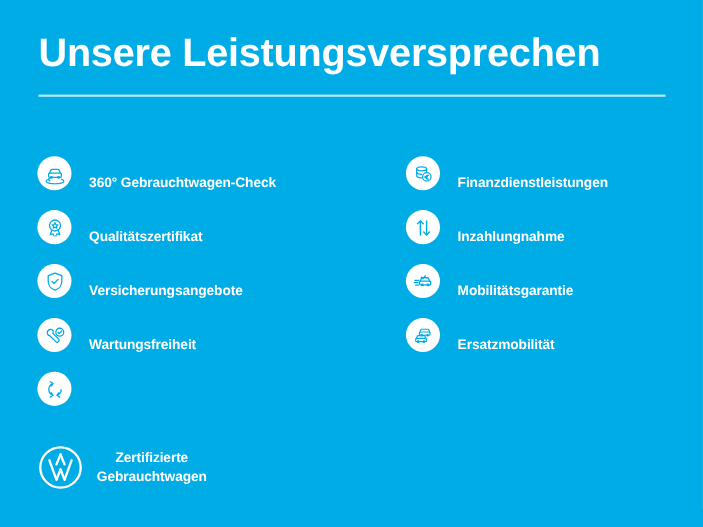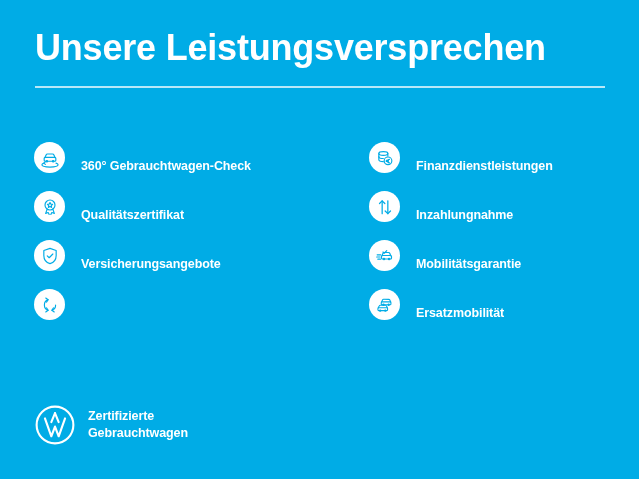--- a/index.html
+++ b/index.html
@@ -161,6 +161,16 @@
         <span class="feature-label">Versicherungsangebote</span>
       </div>
 
+      <div class="feature">
+        <span class="icon-circle">
+          <svg width="20" height="20" viewBox="0 0 24 24" fill="none" stroke="#00ace6" stroke-width="1.4" stroke-linecap="round" stroke-linejoin="round">
+            <path d="M9.9 6.6a3.6 3.6 0 1 0-3.3 5.9l6.2 6.2a2.1 2.1 0 0 0 3-3l-6.2-6.2a3.6 3.6 0 0 0 .3-2.9z"></path>
+            <circle cx="17.2" cy="8.4" r="4.3"></circle>
+            <path d="M15.3 8.4l1.4 1.4 2.6-2.7"></path>
+          </svg>
+        </span>
+        <span class="feature-label">Wartungsfreiheit</span>
+      </div>
 
       <div class="feature">
         <span class="icon-circle">

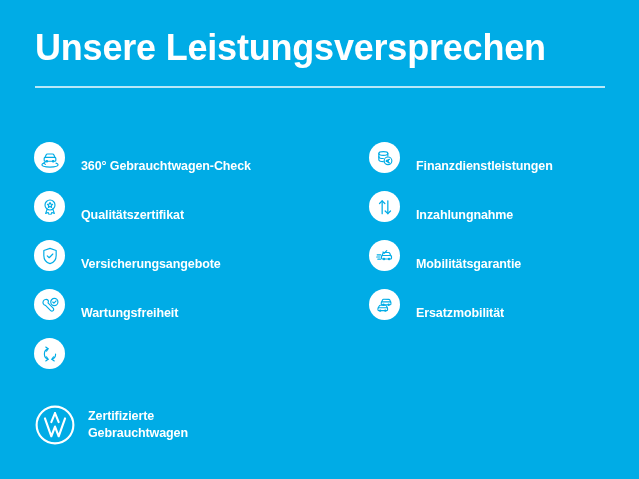--- a/index.html
+++ b/index.html
@@ -109,6 +109,7 @@
     line-height: 1.33;
     letter-spacing: -0.1px;
     white-space: nowrap;
+    text-align: center;
   }
 </style>
 </head>

